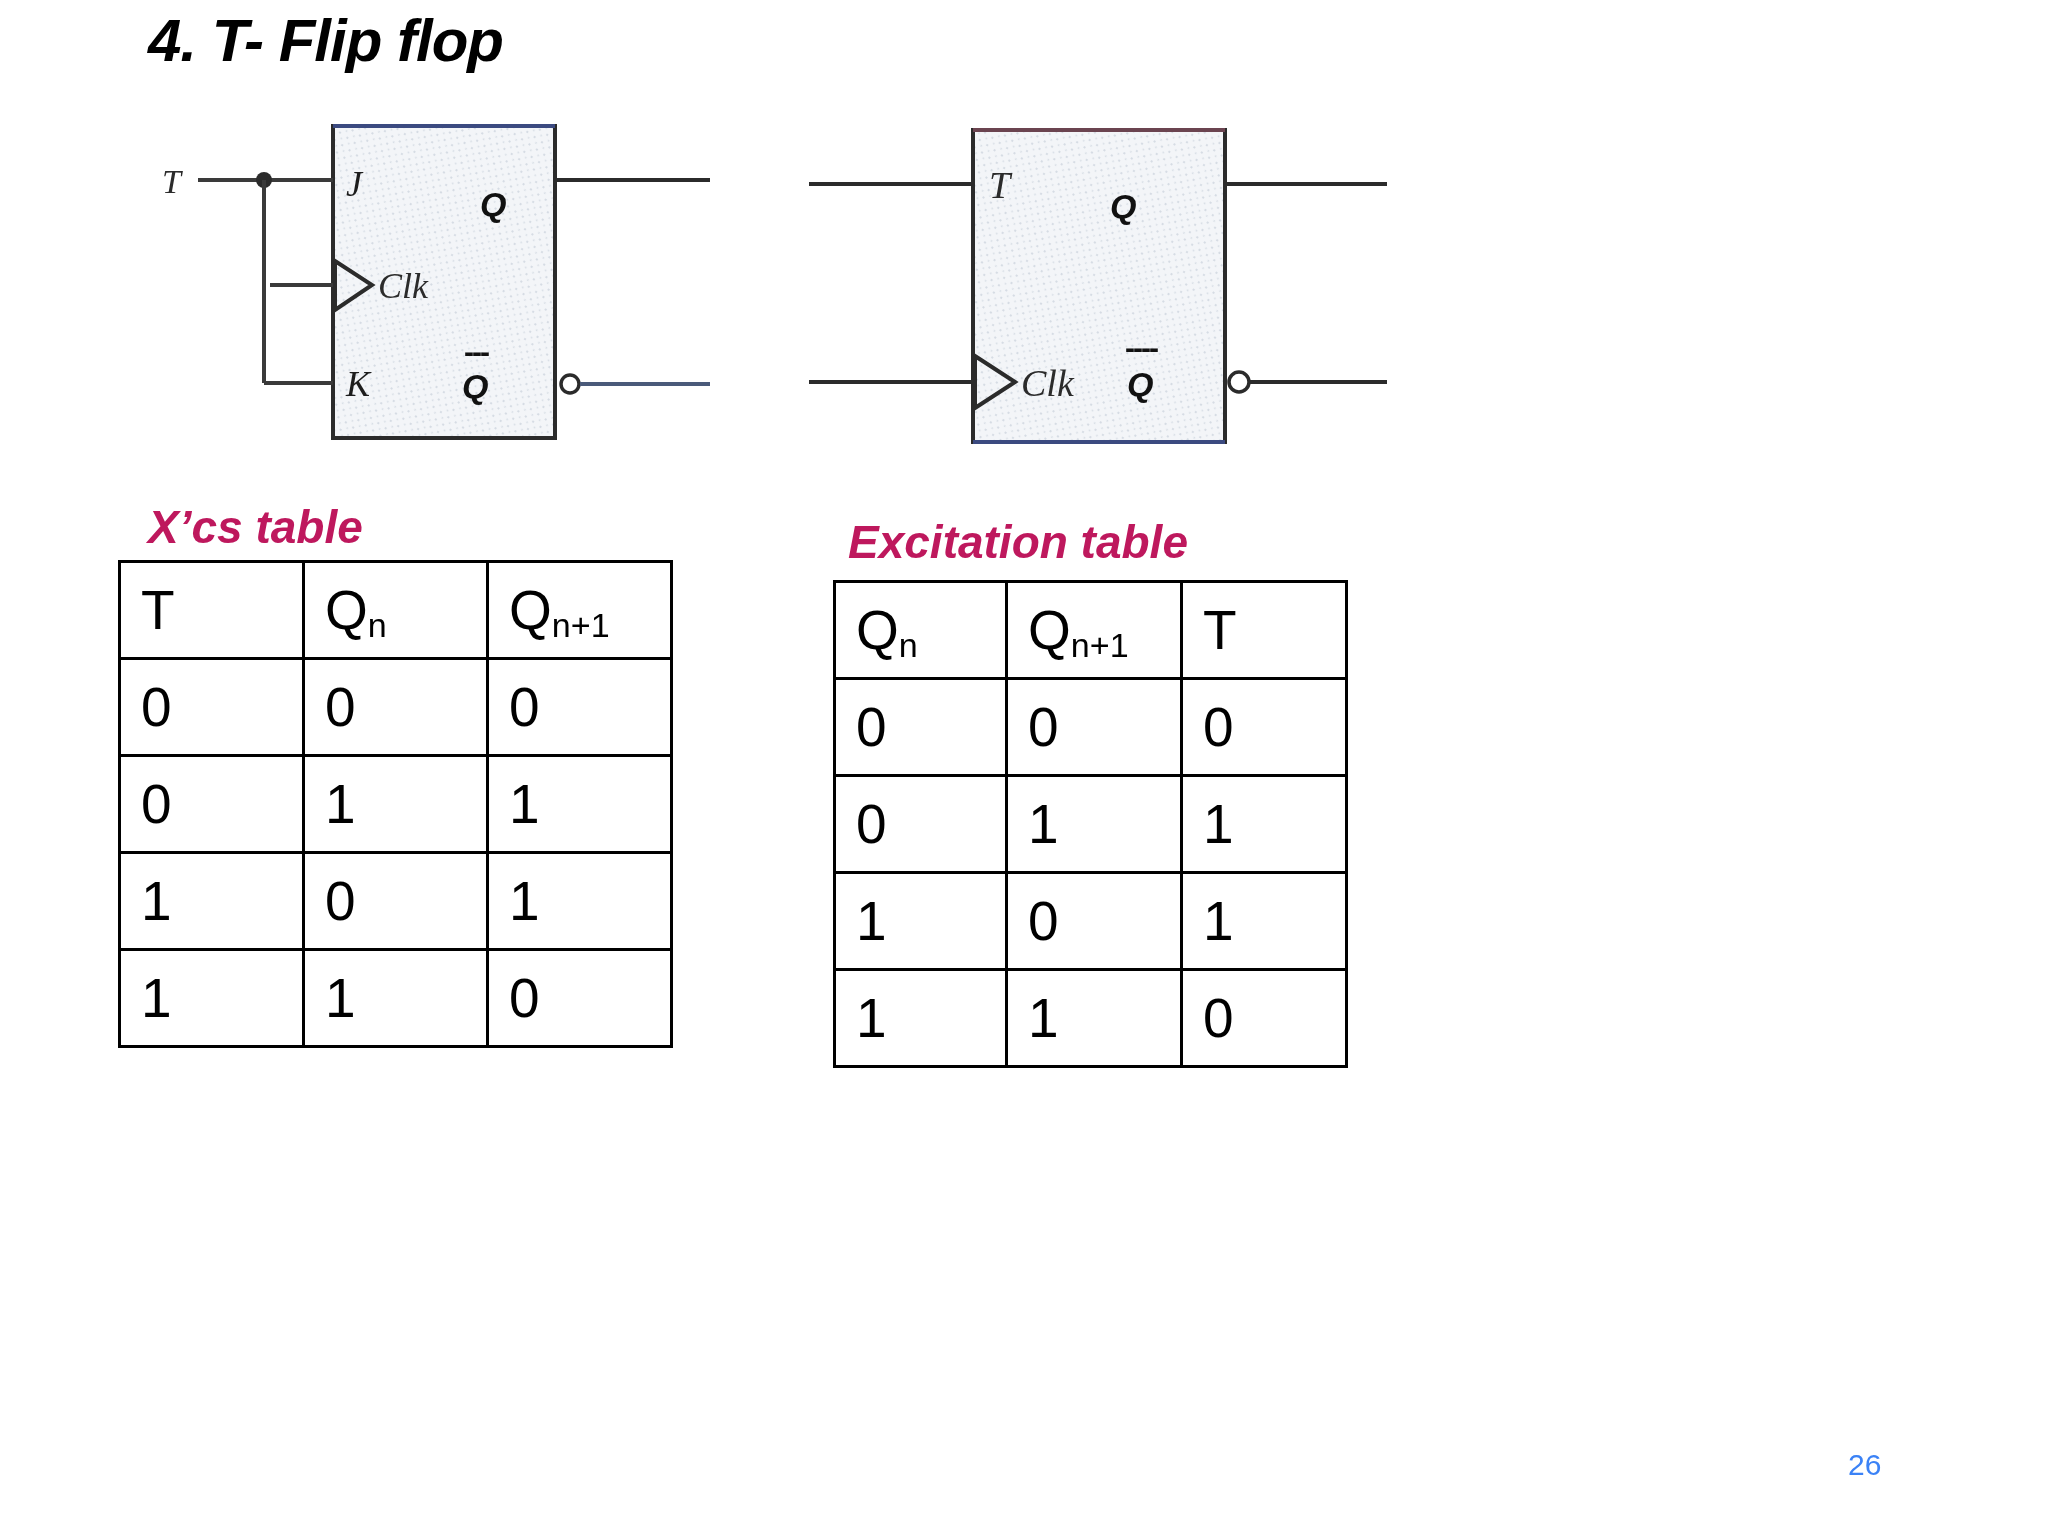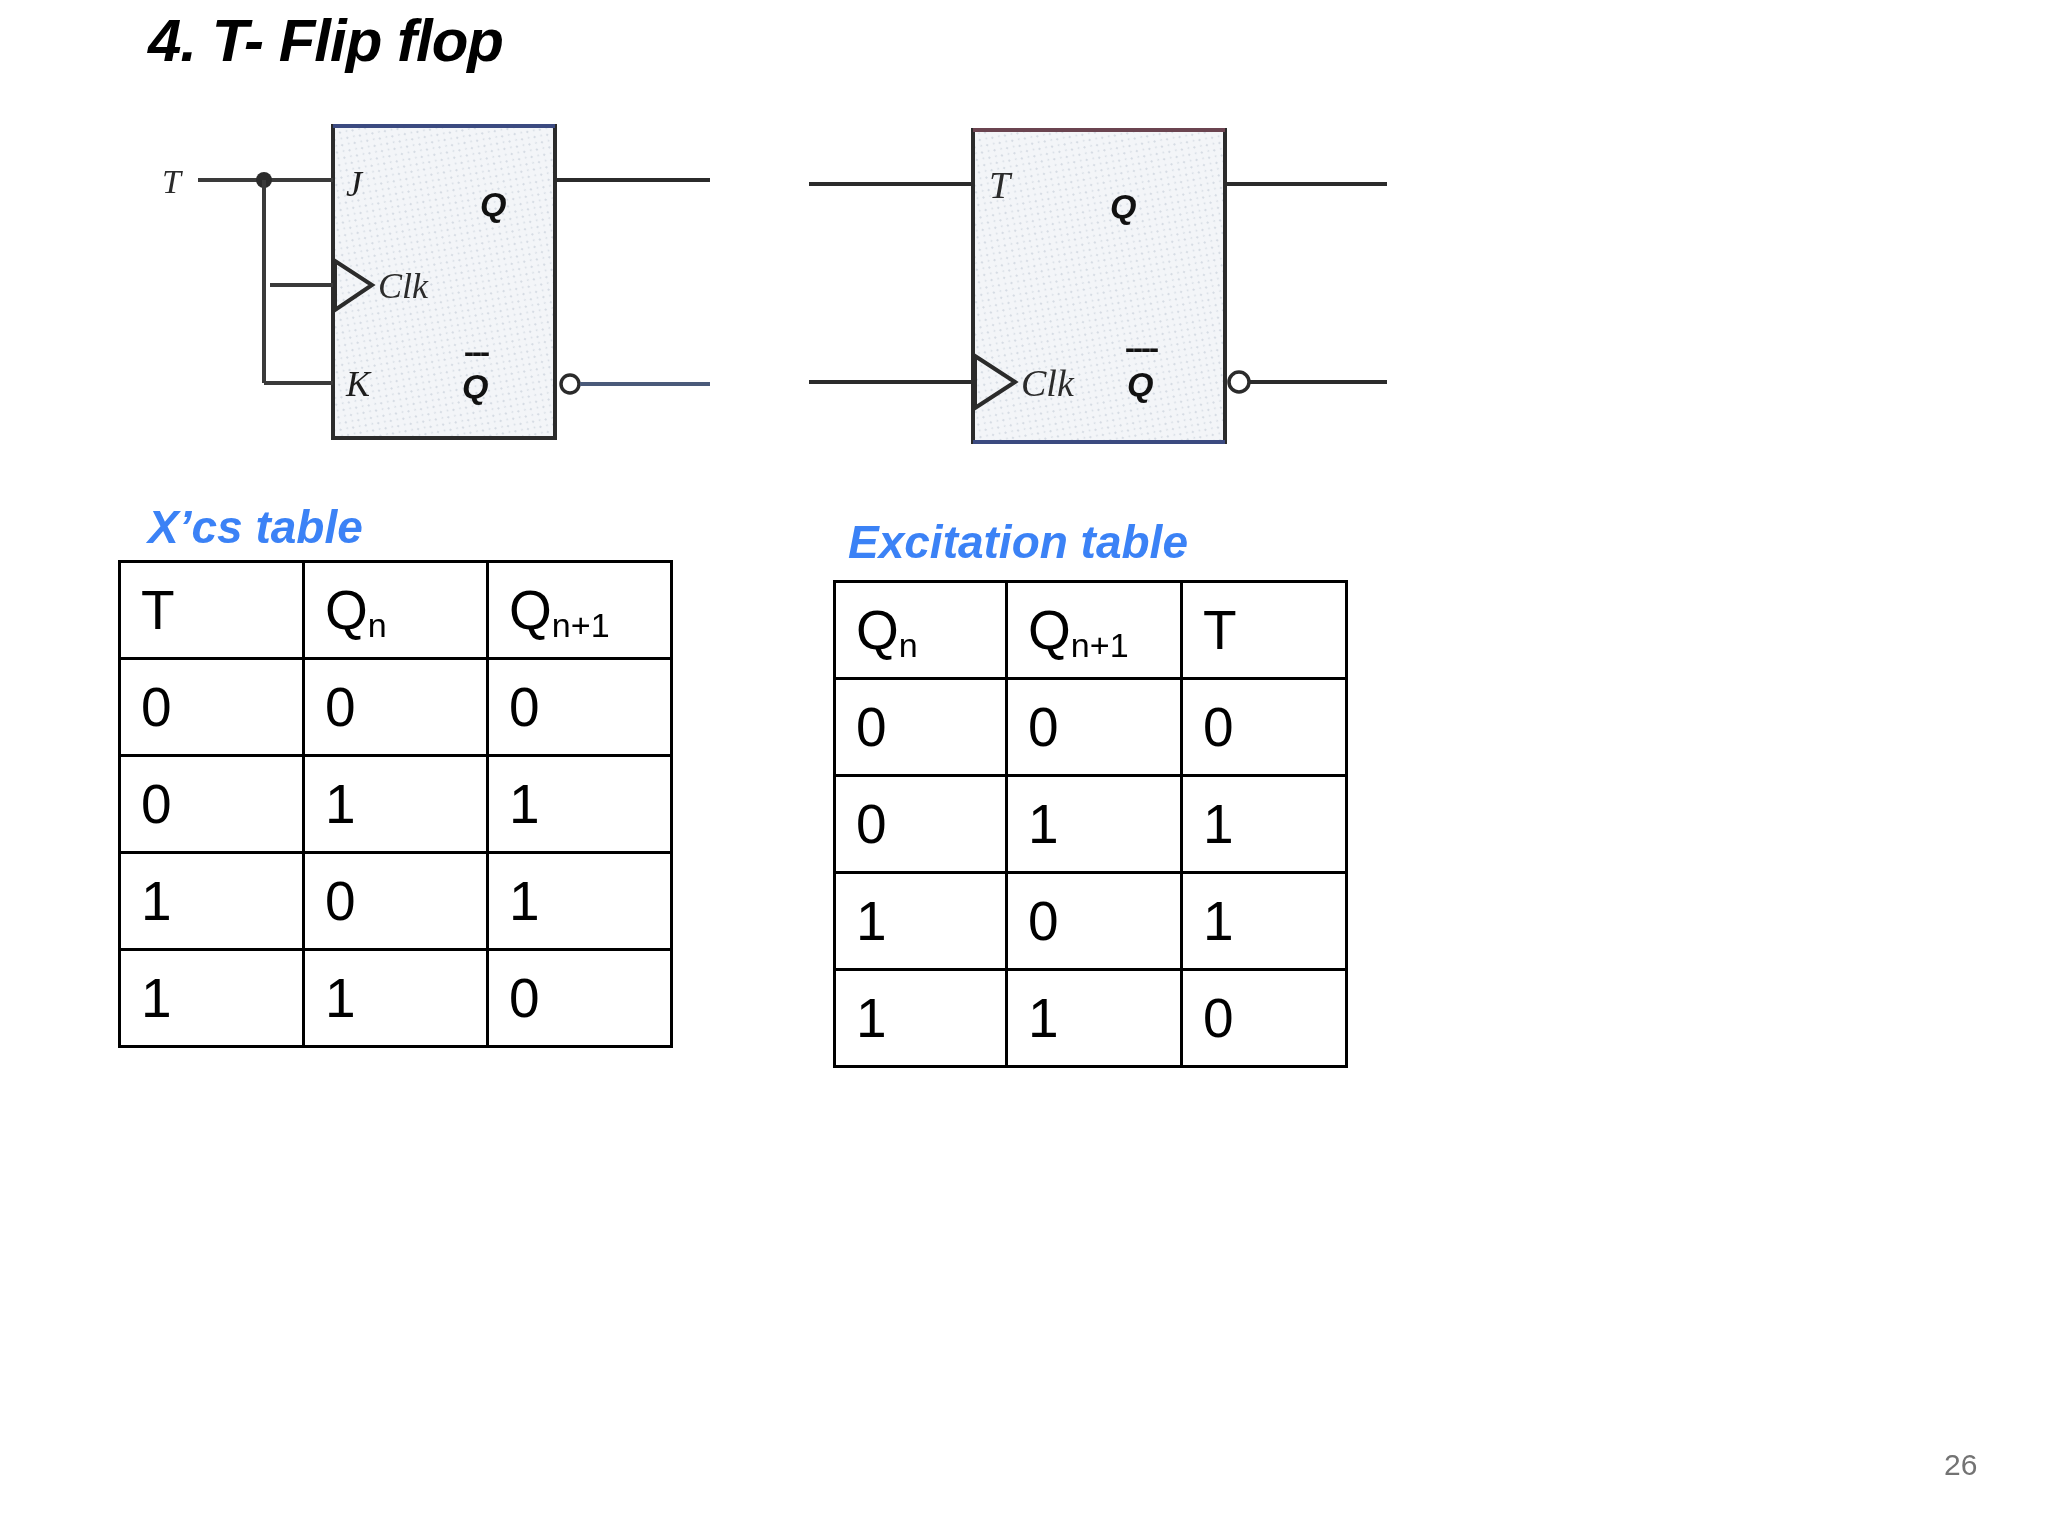--- a/index.html
+++ b/index.html
@@ -43,7 +43,7 @@
     font-size: 46px;
     font-weight: bold;
     font-style: italic;
-    color: #3b82f6;
+    color: #be185d;
     white-space: nowrap;
   }
   #caption-xcs        { left: 148px; top: 500px; }

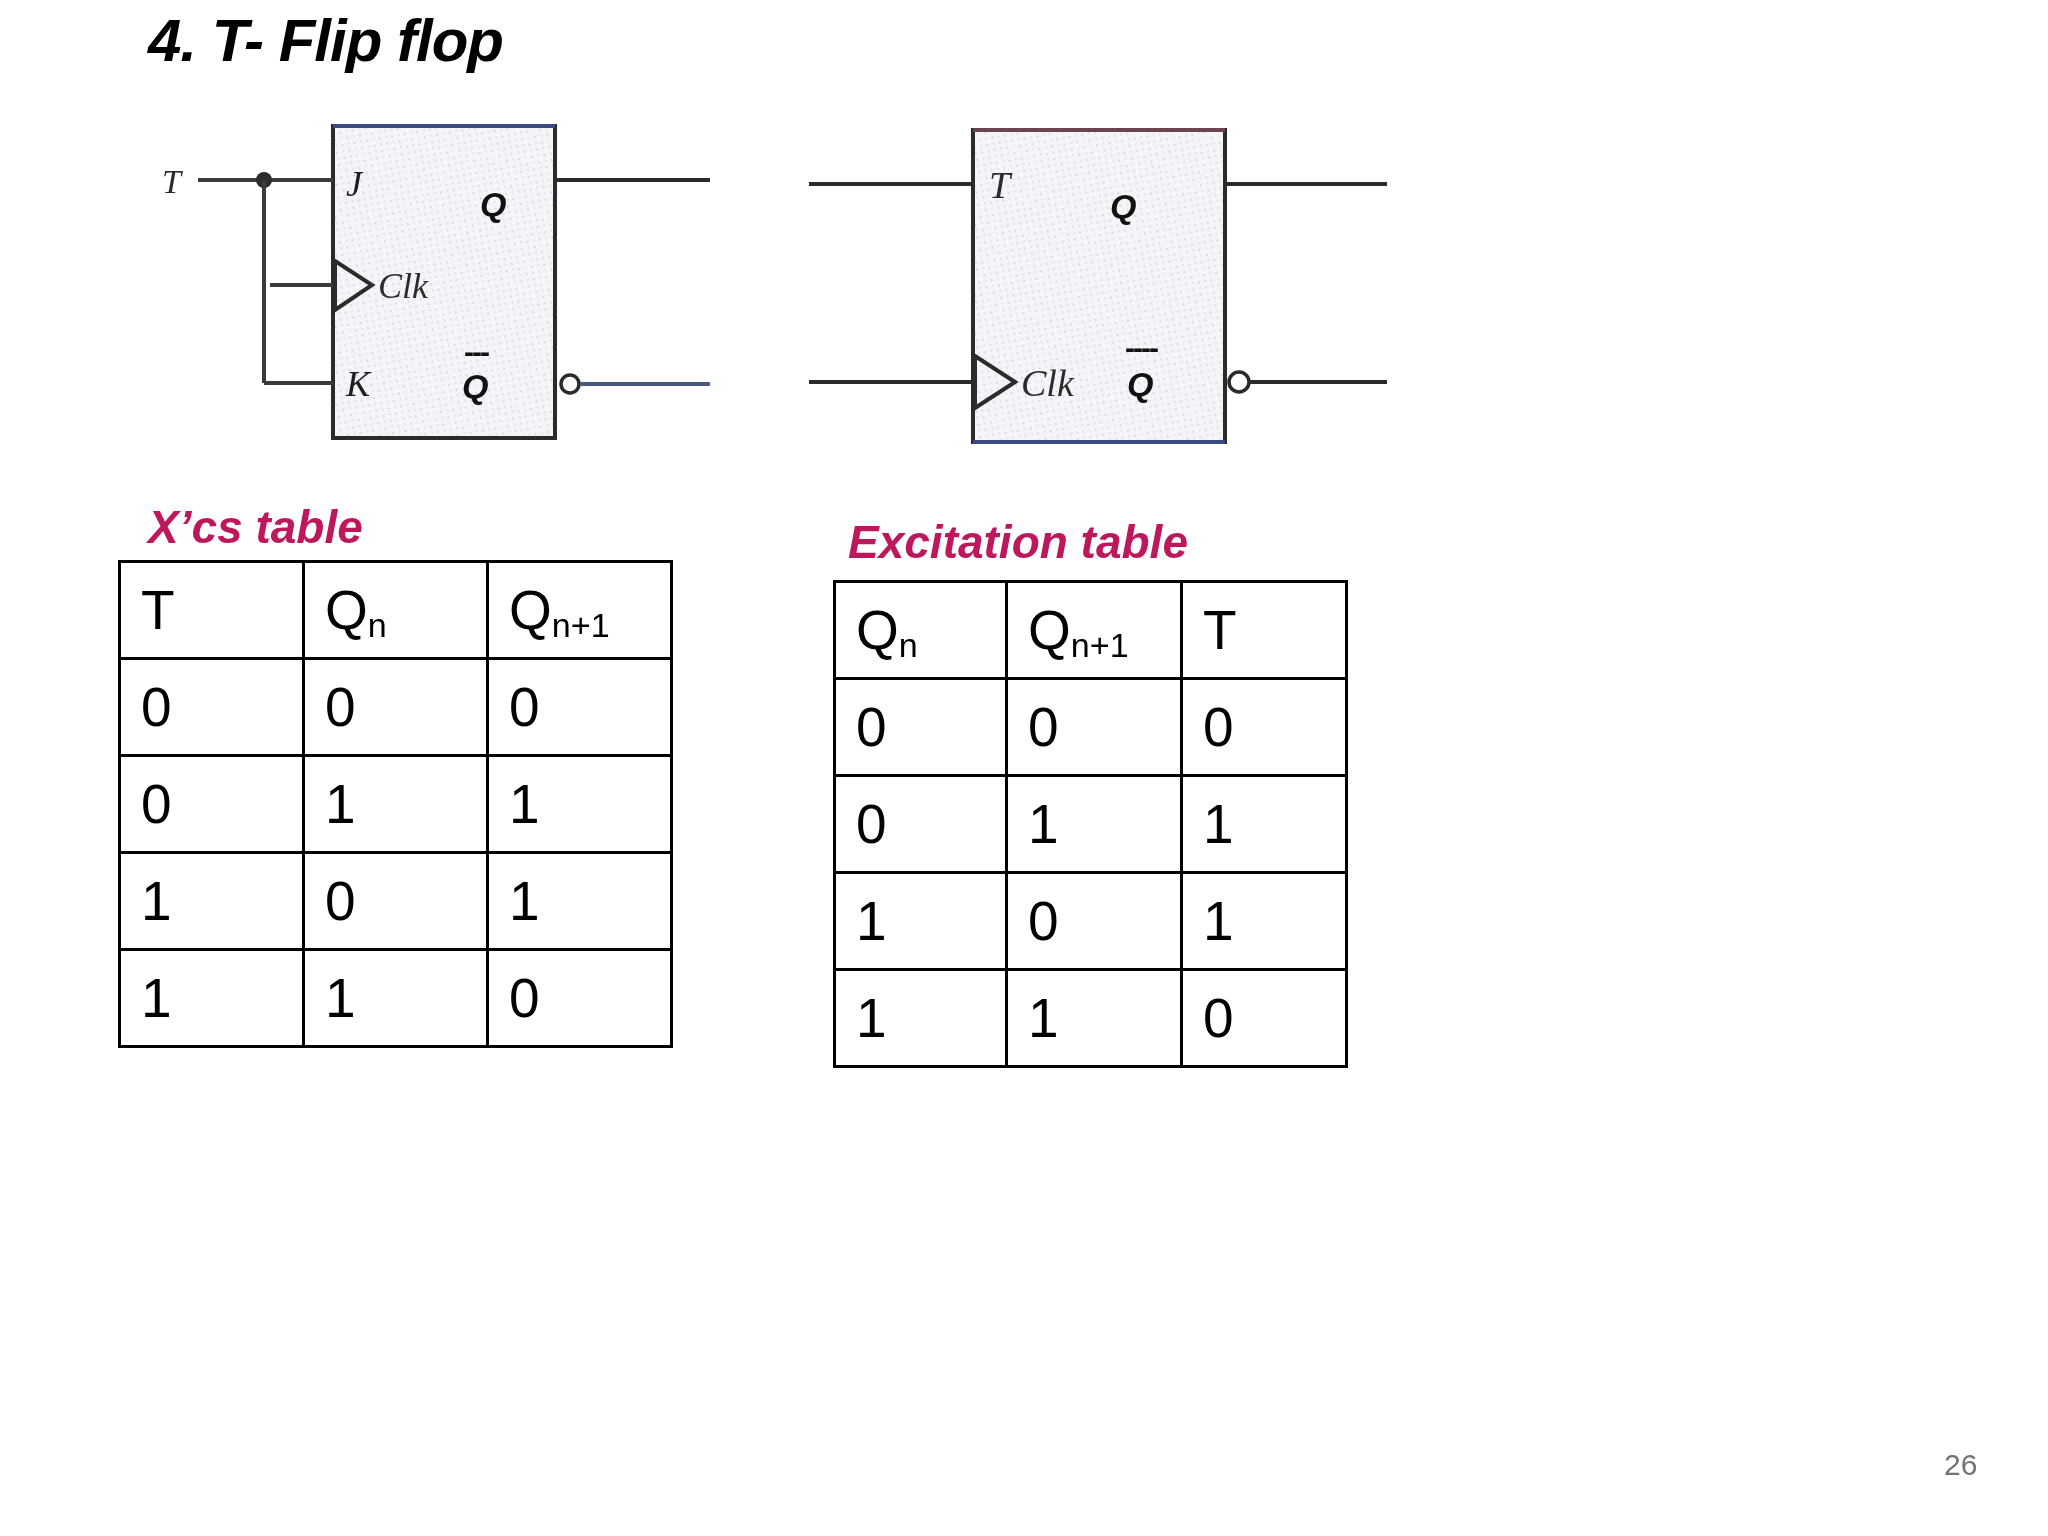--- a/index.html
+++ b/index.html
@@ -86,10 +86,10 @@
   
   #page-number {
     position: absolute;
-    left: 1944px;
+    left: 1848px;
     top: 1448px;
     font-size: 30px;
-    color: #737373;
+    color: #3b82f6;
   }
 </style>
 </head>

